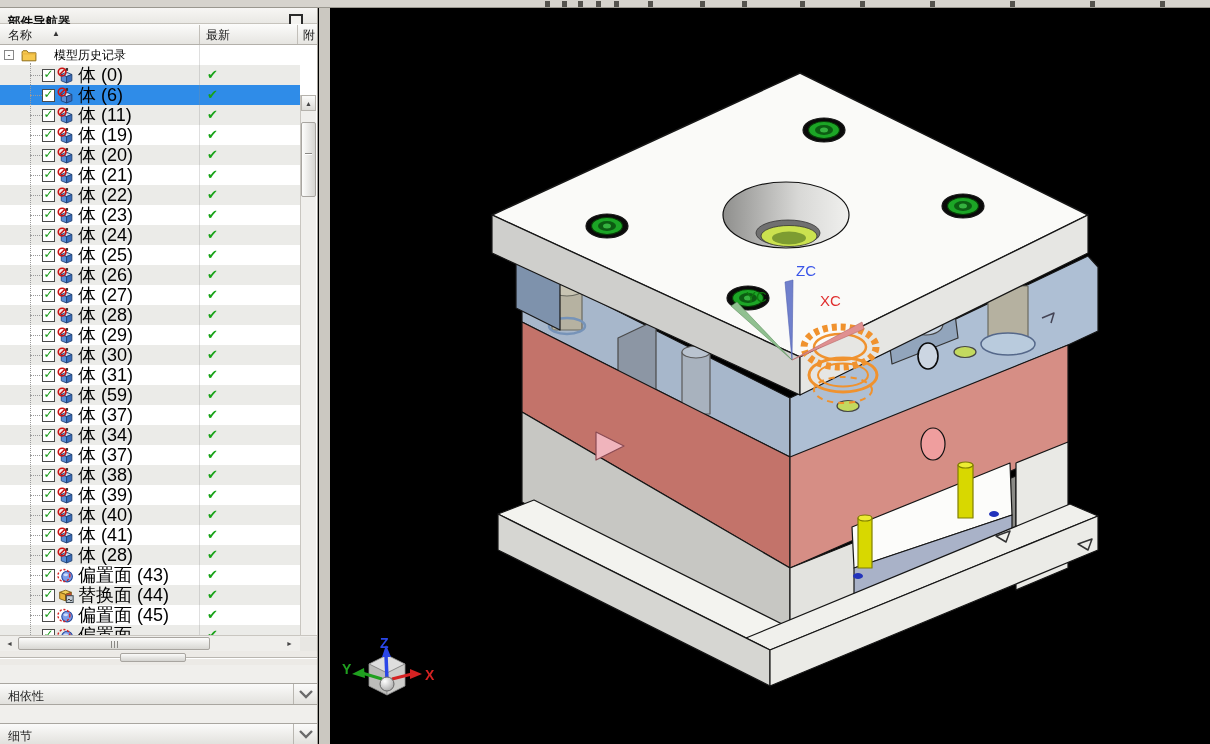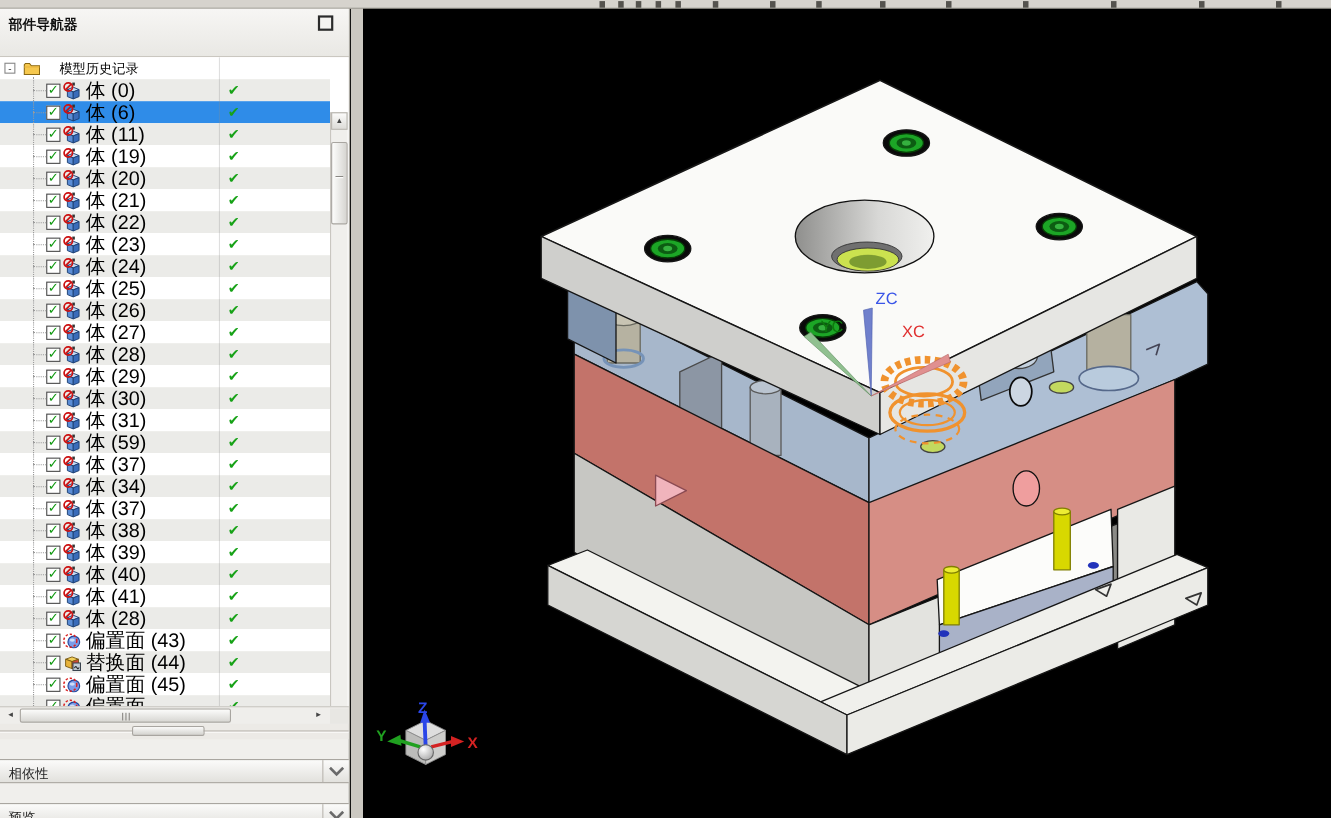--- a/index.html
+++ b/index.html
@@ -12,7 +12,7 @@
   
   #panel{position:absolute;left:0;top:8px;width:318px;height:736px;background:#f0efec;border-right:1px solid #a5a29b;}
   #panel-gap{position:absolute;left:319px;top:8px;width:11px;height:736px;background:#cbc8c1;}
-  #titlebar{position:relative;height:44px;background:linear-gradient(#f7f6f4,#e9e8e4);border-bottom:1px solid #c6c3bc;}
+  #titlebar{position:relative;height:16px;background:linear-gradient(#f7f6f4,#e9e8e4);border-bottom:1px solid #c6c3bc;}
   #titlebar .t{position:absolute;left:8px;top:6px;font-size:12.5px;font-weight:bold;color:#111;}
   #pin-box{position:absolute;right:14px;top:6px;width:14px;height:14px;border:2px solid #2b2b2b;background:#f4f3f0;}
   

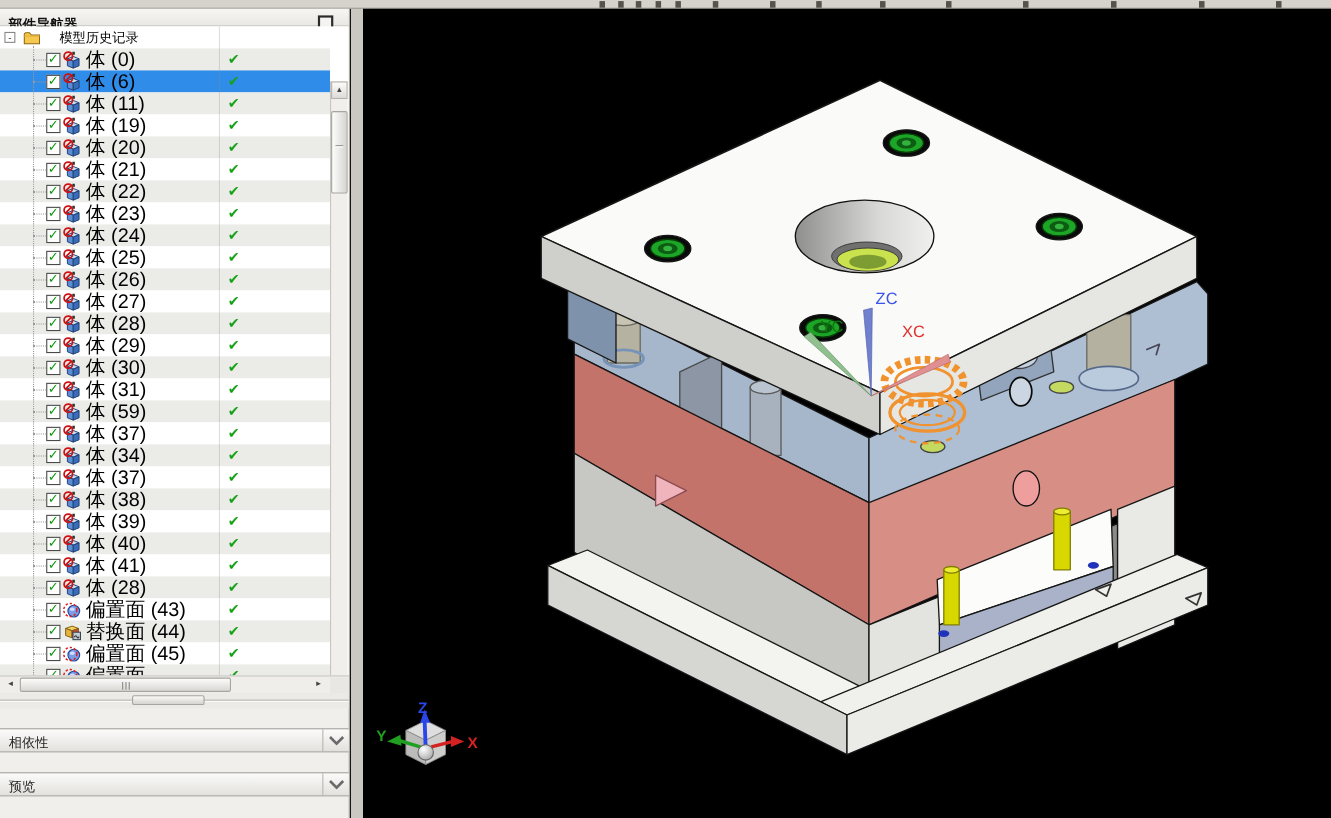--- a/index.html
+++ b/index.html
@@ -107,6 +107,14 @@
       <span id="pin-box"></span>
     </div>
 
+    <div id="colhead">
+      <span class="c0">名称</span>
+      <span class="sort">▲</span>
+      <span class="sep1"></span>
+      <span class="c1">最新</span>
+      <span class="sep2"></span>
+      <span class="c2">附</span>
+    </div>
 
     <div id="treewrap">
       <div id="tree">

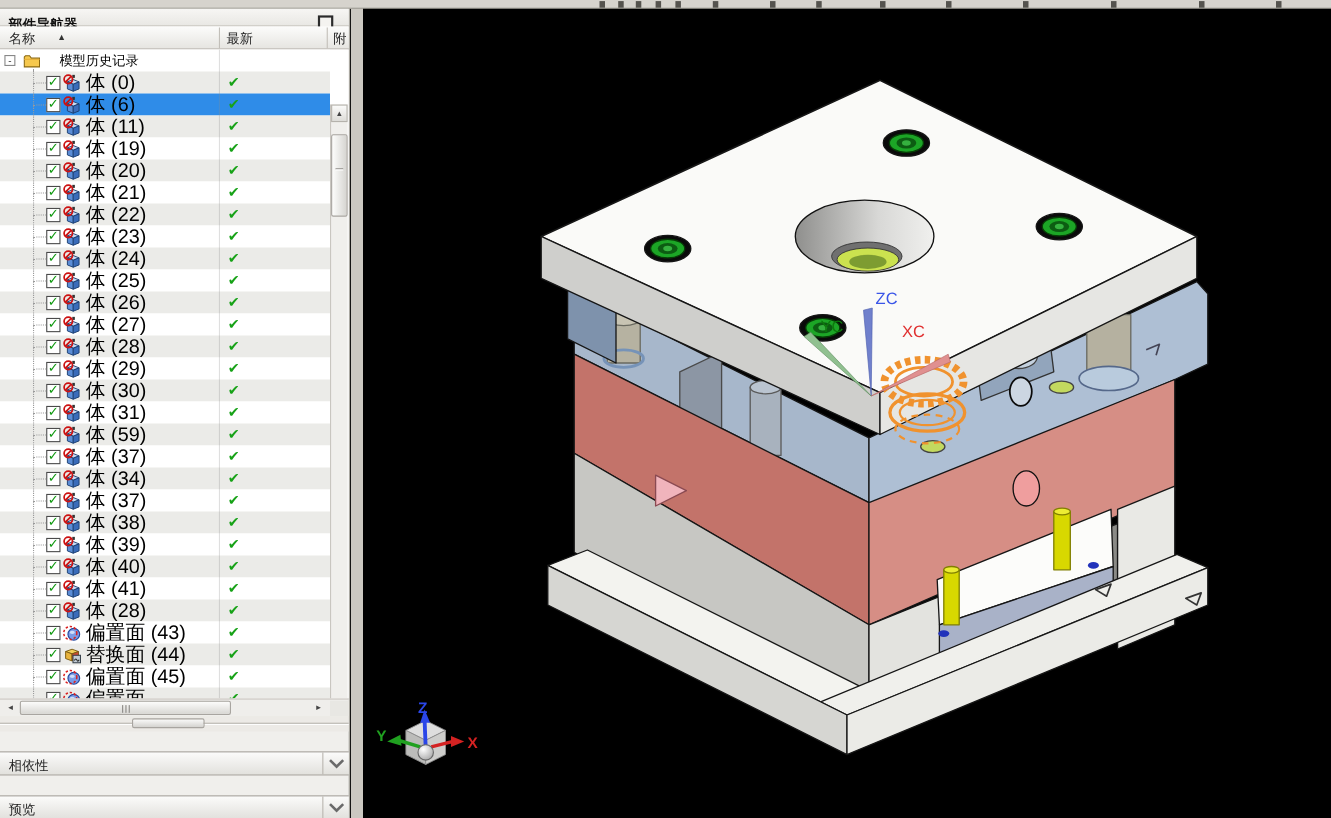--- a/index.html
+++ b/index.html
@@ -699,6 +699,14 @@
 
     <div class="section">
       <span class="lbl">相依性</span>
+      <span class="chev">
+        <svg width="14" height="9">
+            <polyline points="1,1 7,7 13,1" stroke="#6a6a6a" stroke-width="2.4" fill="none"></polyline>
+          </svg>
+      </span>
+    </div>
+    <div class="section">
+      <span class="lbl">细节</span>
       <span class="chev">
         <svg width="14" height="9">
             <polyline points="1,1 7,7 13,1" stroke="#6a6a6a" stroke-width="2.4" fill="none"></polyline>

